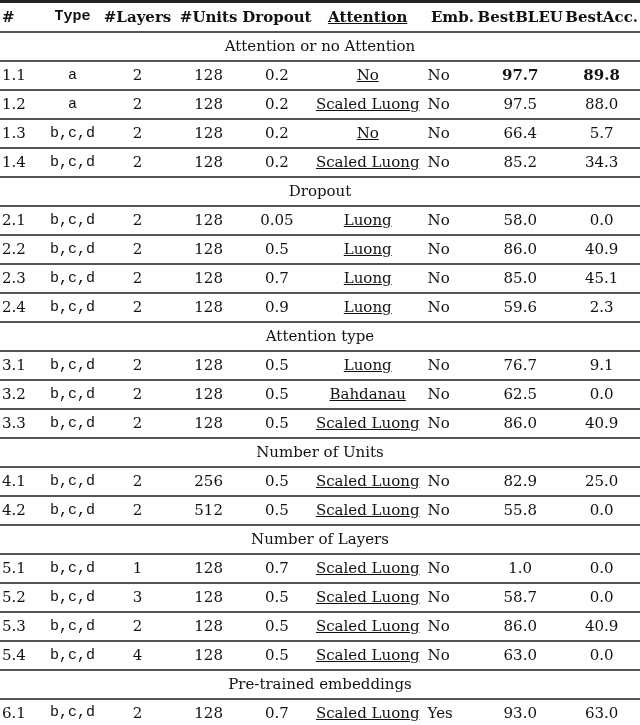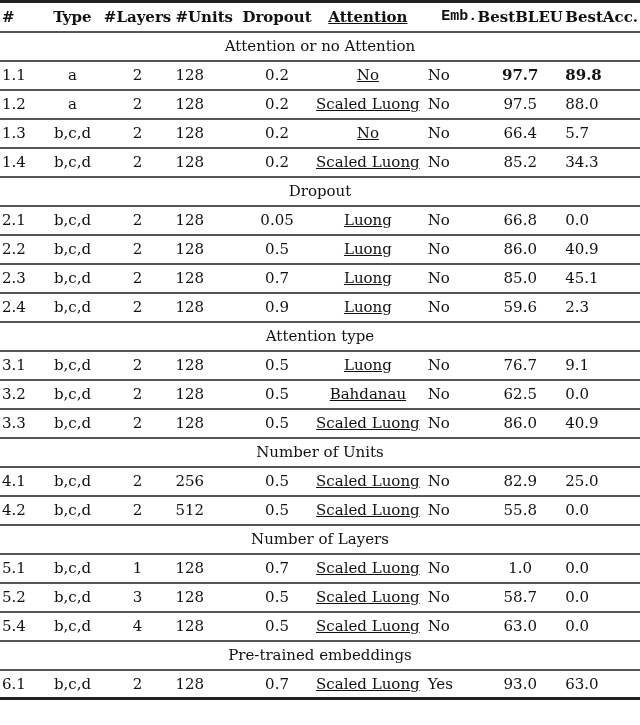--- a/index.html
+++ b/index.html
@@ -12,7 +12,7 @@
   tbody tr:last-child td { border-bottom: 3px solid #222; }
   .section td { text-align: center; }
   .c-id { text-align: left; width: 44px; padding-left: 2px; }
-  .c-type { text-align: center; width: 55px; }
+  .c-type { text-align: center; width: 55px; font-family: Liberation Mono, monospace; }
   .c-layers { text-align: center; width: 76px; }
   .c-units { text-align: left; width: 67px; }
   .c-drop { text-align: center; width: 70px; }

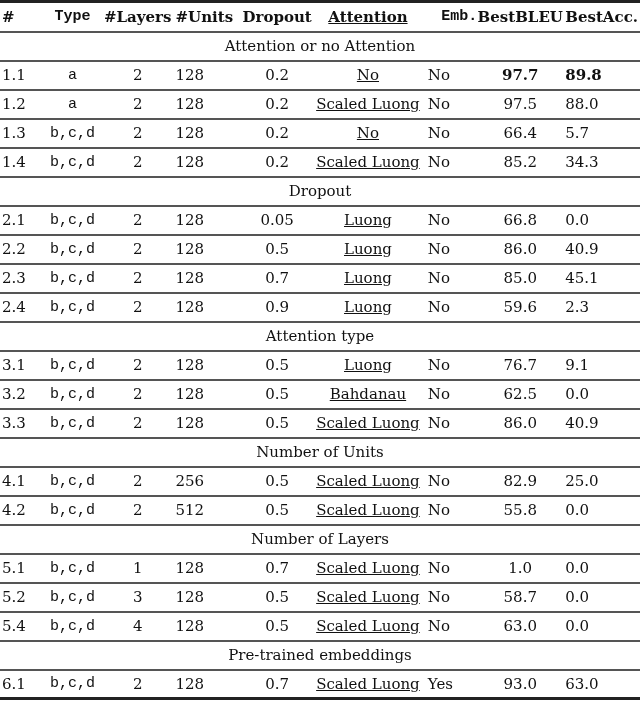--- a/index.html
+++ b/index.html
@@ -14,7 +14,7 @@
   .c-id { text-align: left; width: 44px; padding-left: 2px; }
   .c-type { text-align: center; width: 55px; font-family: Liberation Mono, monospace; }
   .c-layers { text-align: center; width: 76px; }
-  .c-units { text-align: left; width: 67px; }
+  .c-units { text-align: center; width: 67px; }
   .c-drop { text-align: center; width: 70px; }
   .c-att { text-align: center; width: 112px; text-decoration: underline; }
   .c-emb { text-align: left; width: 50px; padding-left: 4px; }

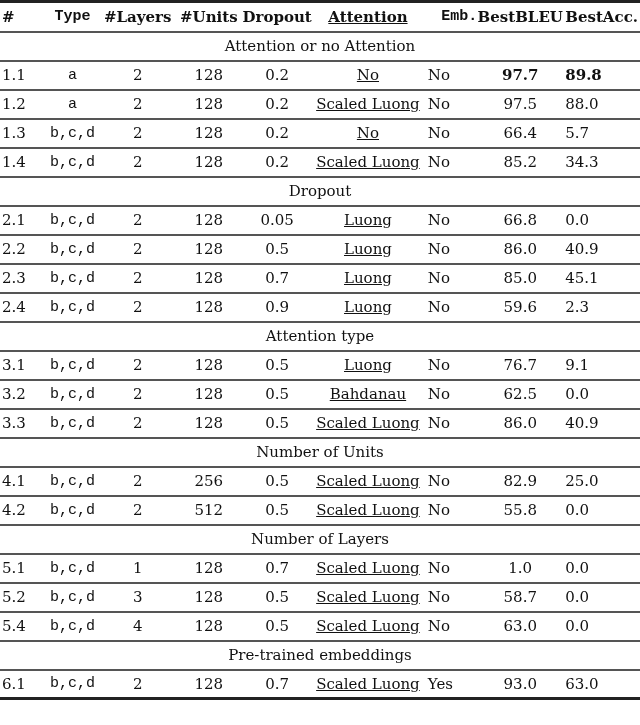--- a/index.html
+++ b/index.html
@@ -20,7 +20,7 @@
   .c-emb { text-align: left; width: 50px; padding-left: 4px; }
   .c-bleu { text-align: center; width: 86px; padding-right: 2px; }
   .c-acc { text-align: left; padding-right: 2px; }
-  th.c-emb { text-align: right; font-family: Liberation Mono, monospace; }
+  th.c-emb { text-align: center; }
   .bold { font-weight: bold; }
 </style>
 </head>

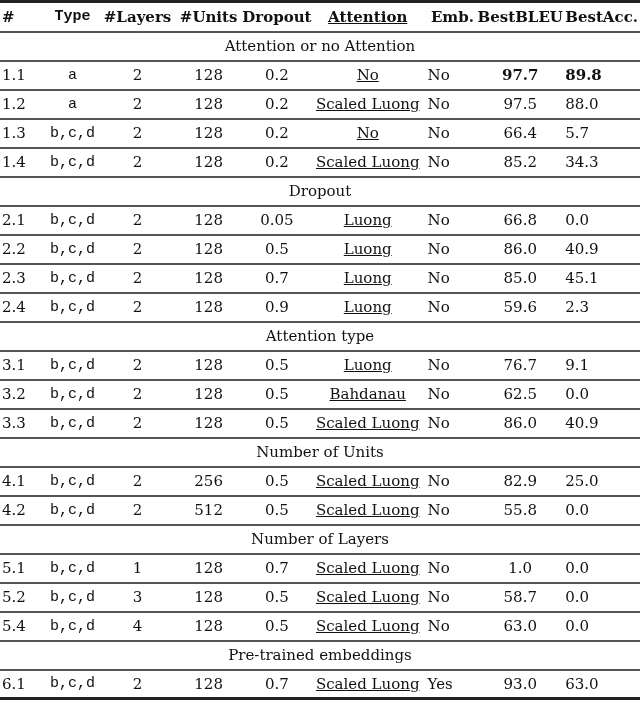--- a/index.html
+++ b/index.html
@@ -19,7 +19,7 @@
   .c-att { text-align: center; width: 112px; text-decoration: underline; }
   .c-emb { text-align: left; width: 50px; padding-left: 4px; }
   .c-bleu { text-align: center; width: 86px; padding-right: 2px; }
-  .c-acc { text-align: left; padding-right: 2px; }
+  .c-acc { text-align: center; padding-right: 2px; }
   th.c-emb { text-align: center; }
   .bold { font-weight: bold; }
 </style>

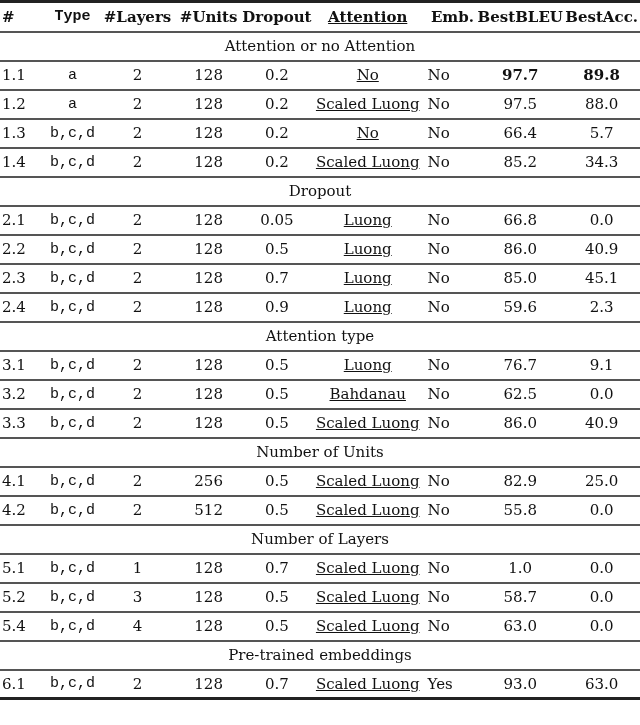--- a/index.html
+++ b/index.html
@@ -99,7 +99,7 @@
         <td class="c-drop">0.05</td>
         <td class="c-att">Luong</td>
         <td class="c-emb">No</td>
-        <td class="c-bleu">66.8</td>
+        <td class="c-bleu">58.0</td>
         <td class="c-acc">0.0</td>
       </tr>
       <tr>

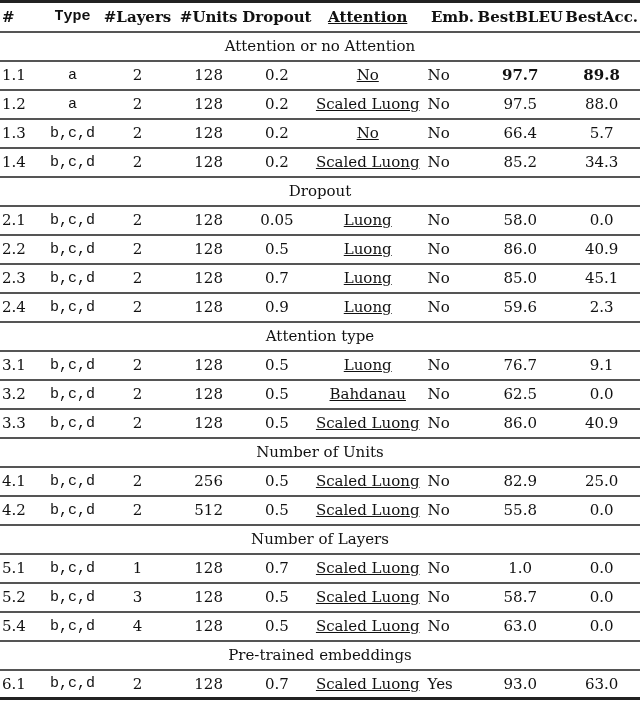--- a/index.html
+++ b/index.html
@@ -222,6 +222,17 @@
         <td class="c-acc">0.0</td>
       </tr>
       <tr>
+        <td class="c-id">5.3</td>
+        <td class="c-type">b,c,d</td>
+        <td class="c-layers">2</td>
+        <td class="c-units">128</td>
+        <td class="c-drop">0.5</td>
+        <td class="c-att">Scaled Luong</td>
+        <td class="c-emb">No</td>
+        <td class="c-bleu">86.0</td>
+        <td class="c-acc">40.9</td>
+      </tr>
+      <tr>
         <td class="c-id">5.4</td>
         <td class="c-type">b,c,d</td>
         <td class="c-layers">4</td>

